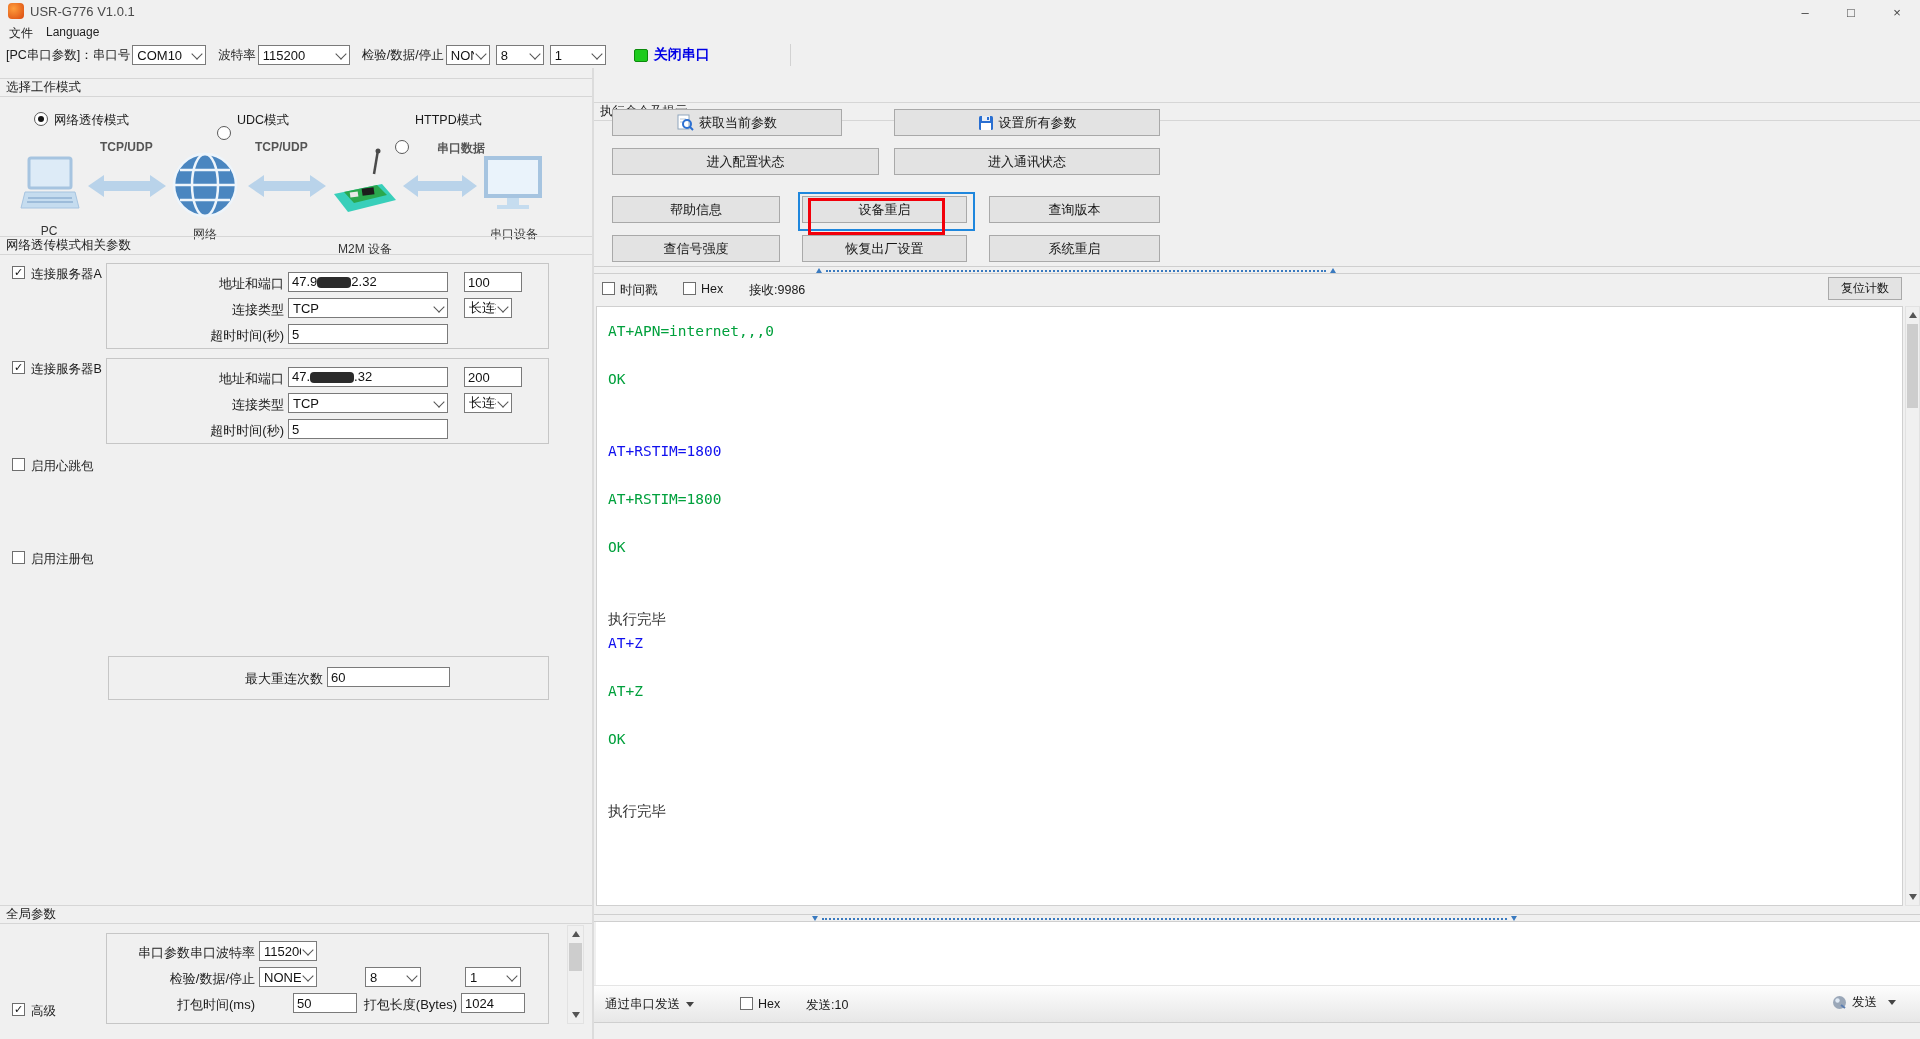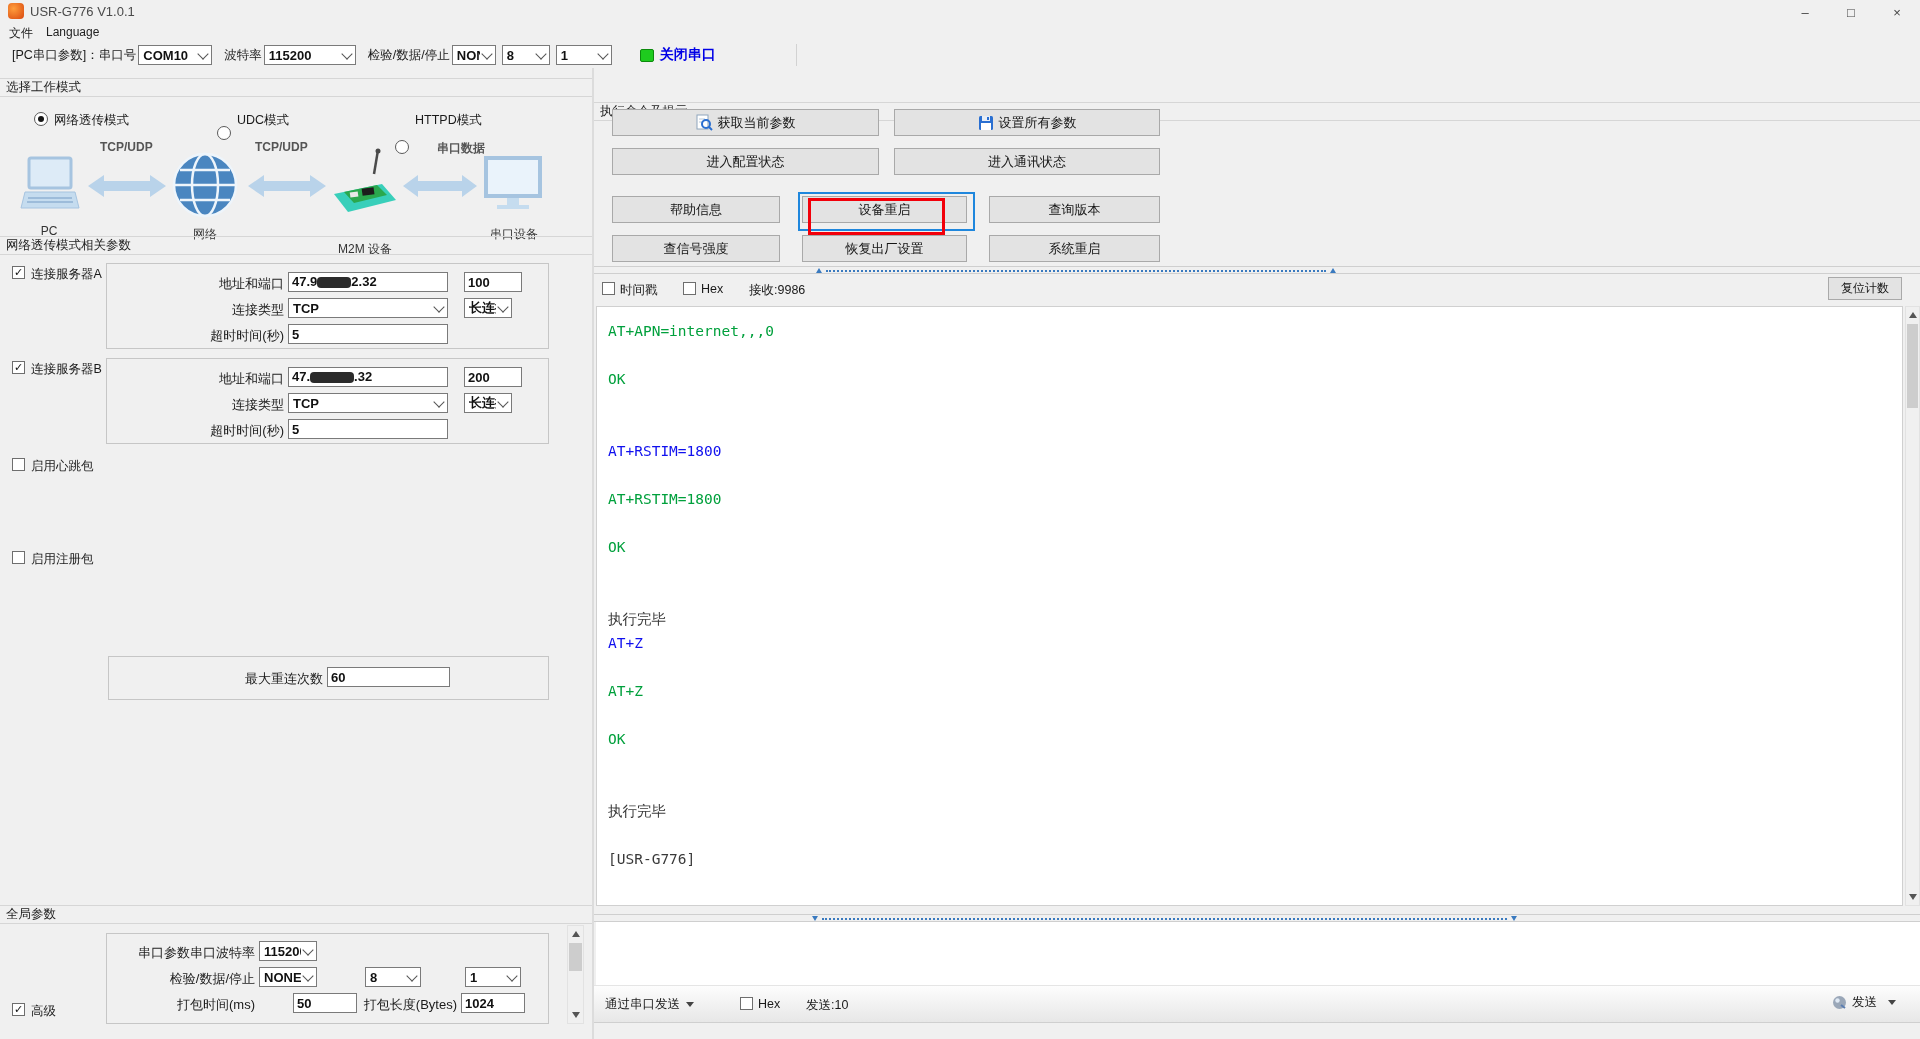--- a/index.html
+++ b/index.html
@@ -15,7 +15,7 @@
           font-size:13px;color:#444;}
   .menubar{left:0;top:22px;width:1920px;height:20px;}
   .menu-item{top:3px;font-size:12px;color:#222;}
-  .toolbar{left:0;top:42px;width:1564px;height:26px;display:flex;align-items:center;padding-left:12px;box-sizing:border-box;}
+  .toolbar{left:0;top:42px;width:1564px;height:26px;display:flex;align-items:center;padding-left:6px;box-sizing:border-box;}
   .tb-label{font-size:12.5px;white-space:nowrap;}
   .input,.selbox{background:#fff;border:1px solid #7a7a7a;height:20px;box-sizing:border-box;
                  font-size:13px;font-family:"Liberation Sans",sans-serif;color:#111;font-weight:bold;}

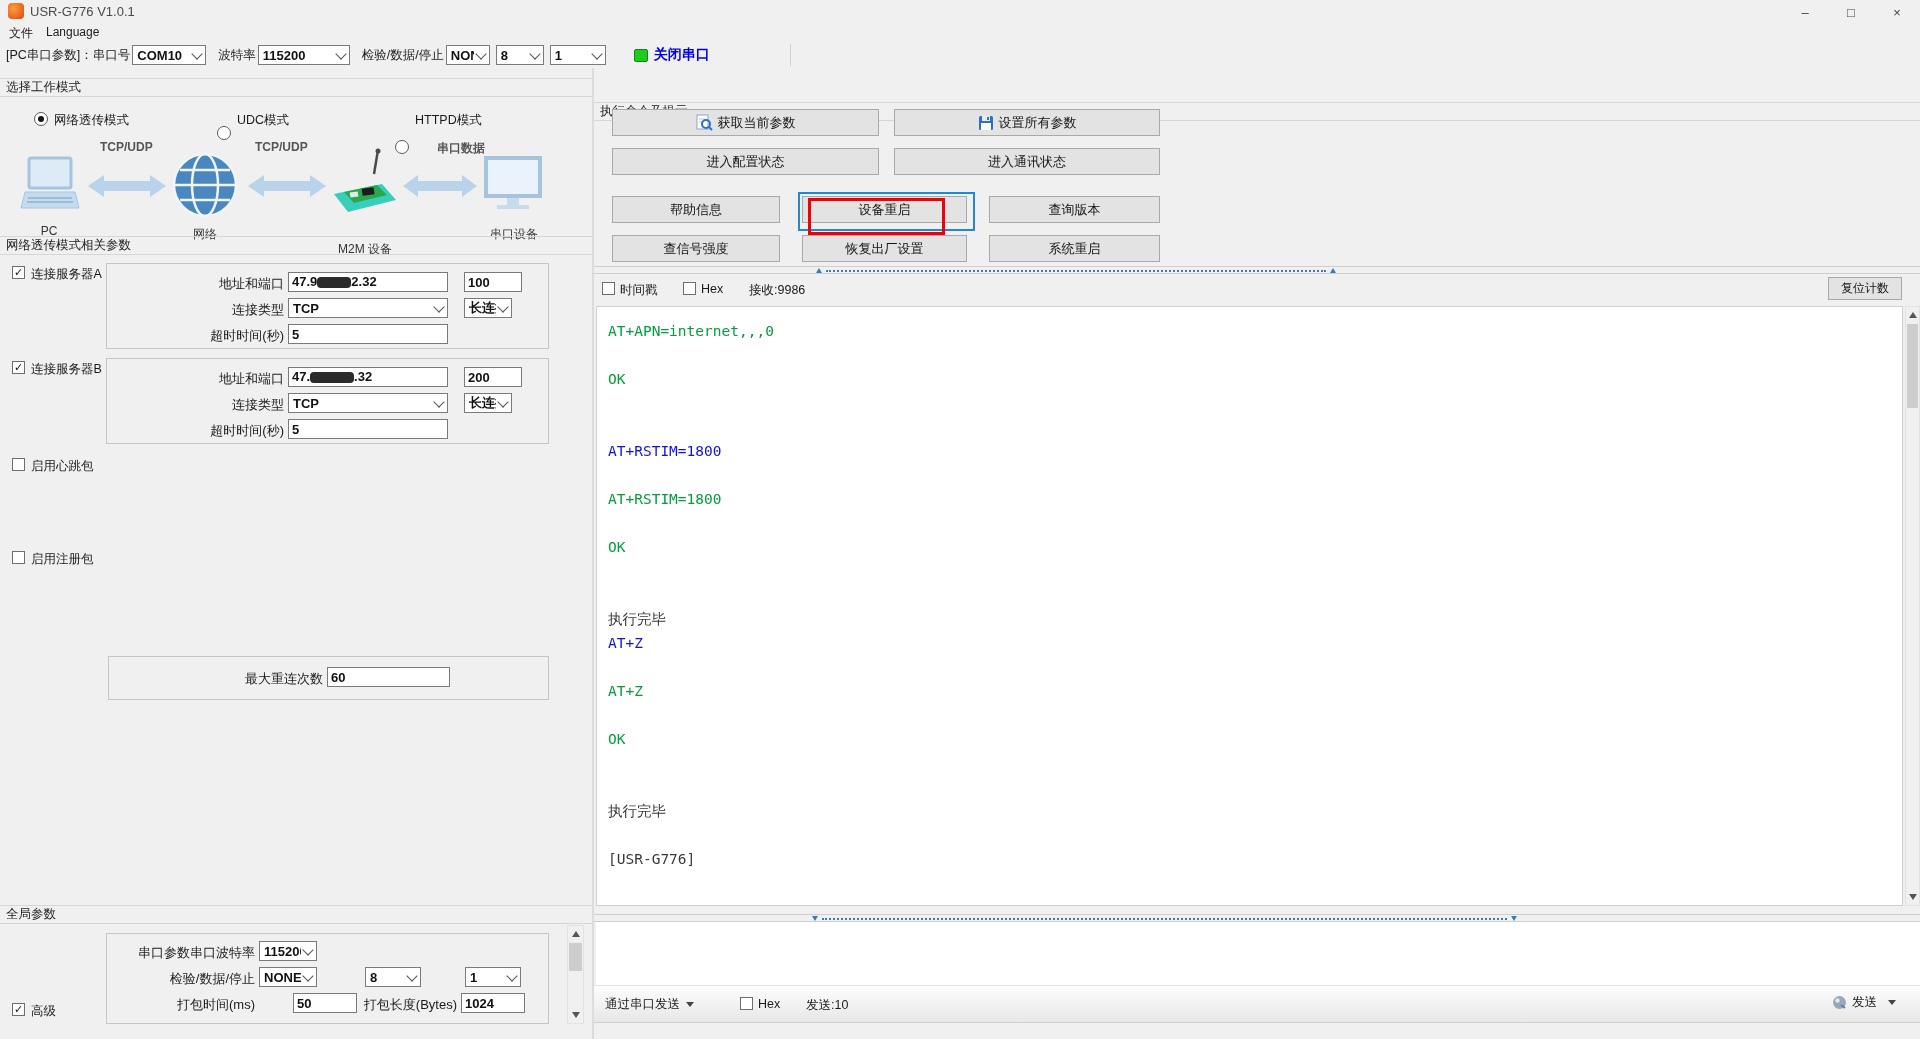--- a/index.html
+++ b/index.html
@@ -18,7 +18,7 @@
   .toolbar{left:0;top:42px;width:1564px;height:26px;display:flex;align-items:center;padding-left:6px;box-sizing:border-box;}
   .tb-label{font-size:12.5px;white-space:nowrap;}
   .input,.selbox{background:#fff;border:1px solid #7a7a7a;height:20px;box-sizing:border-box;
-                 font-size:13px;font-family:"Liberation Sans",sans-serif;color:#111;font-weight:bold;}
+                 font-size:13px;font-family:"Liberation Sans",sans-serif;color:#111;}
   .input{padding:0 3px;}
   .selbox{display:flex;align-items:center;justify-content:space-between;padding:0 4px 0 4px;overflow:hidden;}
   .selbox .txt{white-space:nowrap;overflow:hidden;}

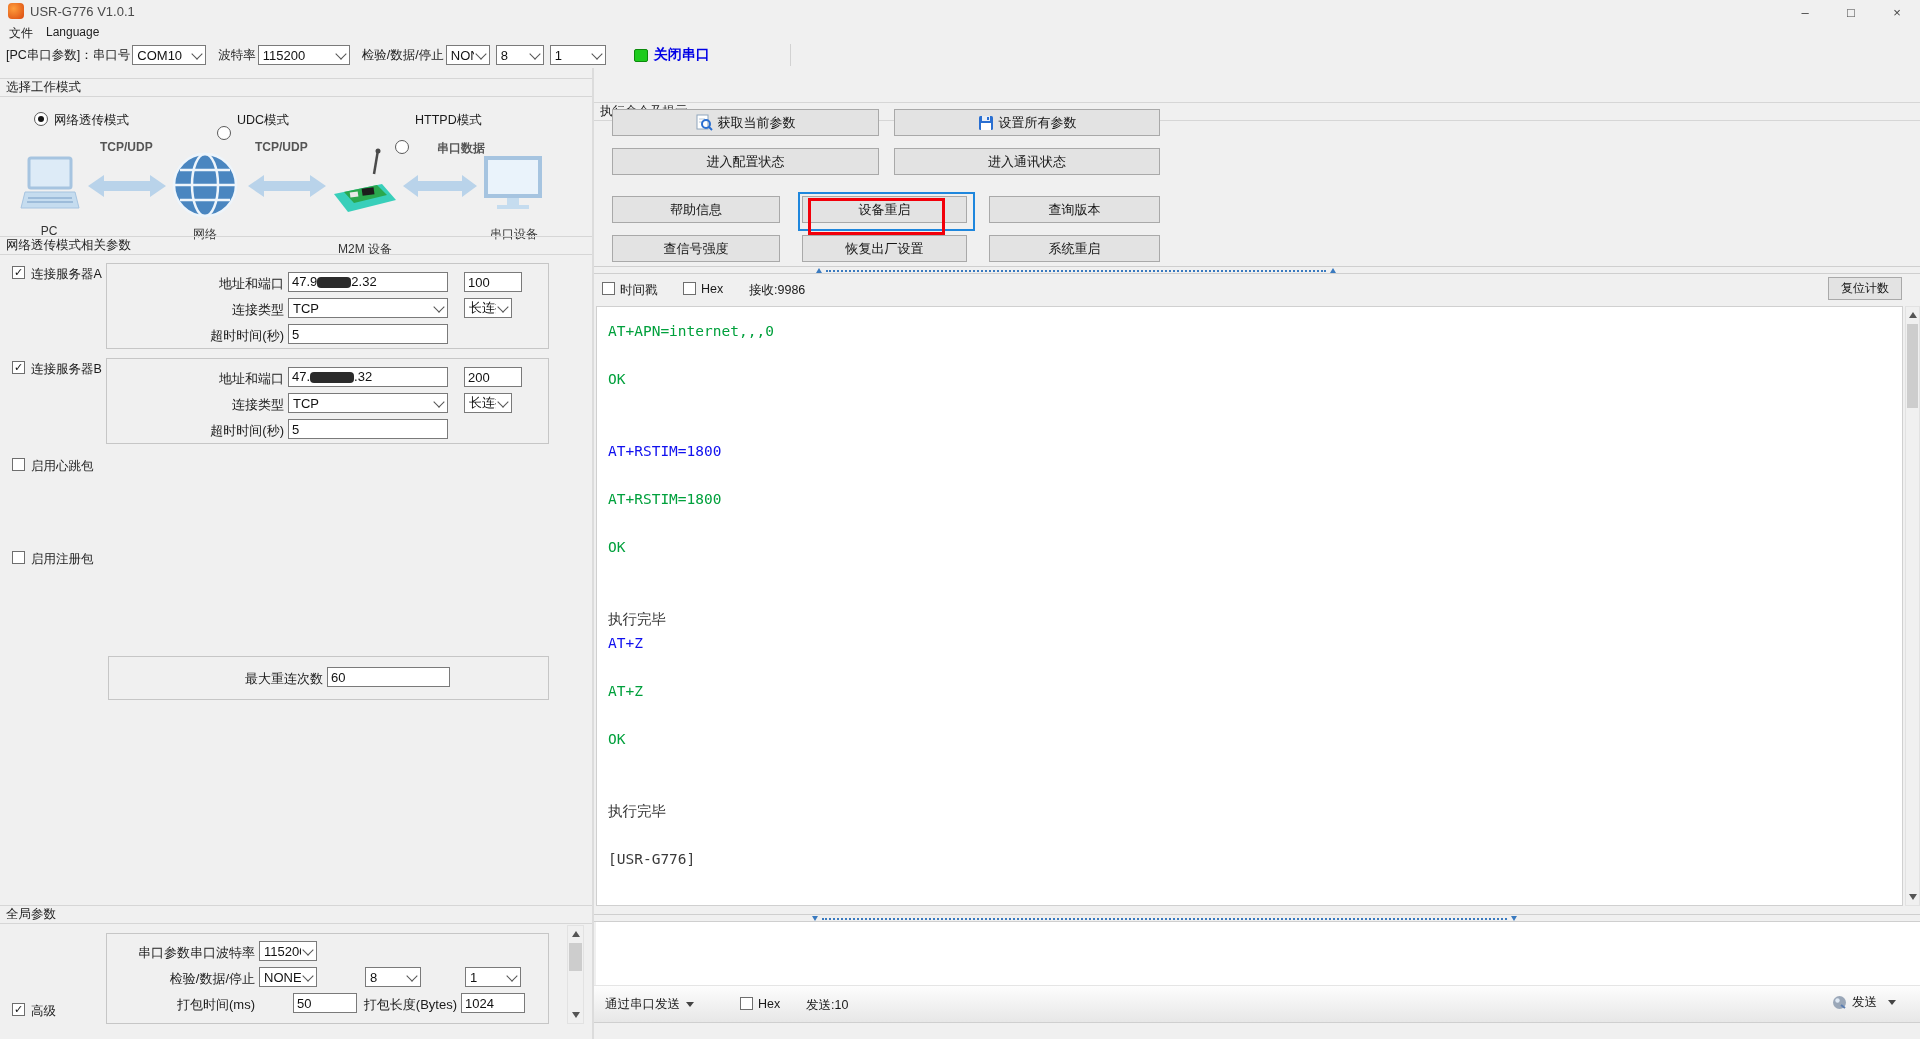--- a/index.html
+++ b/index.html
@@ -279,7 +279,7 @@
 
     <div class="abs caption" style="left:0;top:10px;width:1326px;margin-top:24px;">执行命令及提示</div>
 
-    <div class="abs btn" style="left:18px;top:41px;width:267px;height:27px;">
+    <div class="abs btn" style="left:18px;top:41px;width:230px;height:27px;">
       <svg width="17" height="17">
         <rect x="1" y="1" width="11" height="14" fill="#fff" stroke="#8fa6bd"></rect>
         <line x1="3" y1="5" x2="9" y2="5" stroke="#b7c6d6"></line>

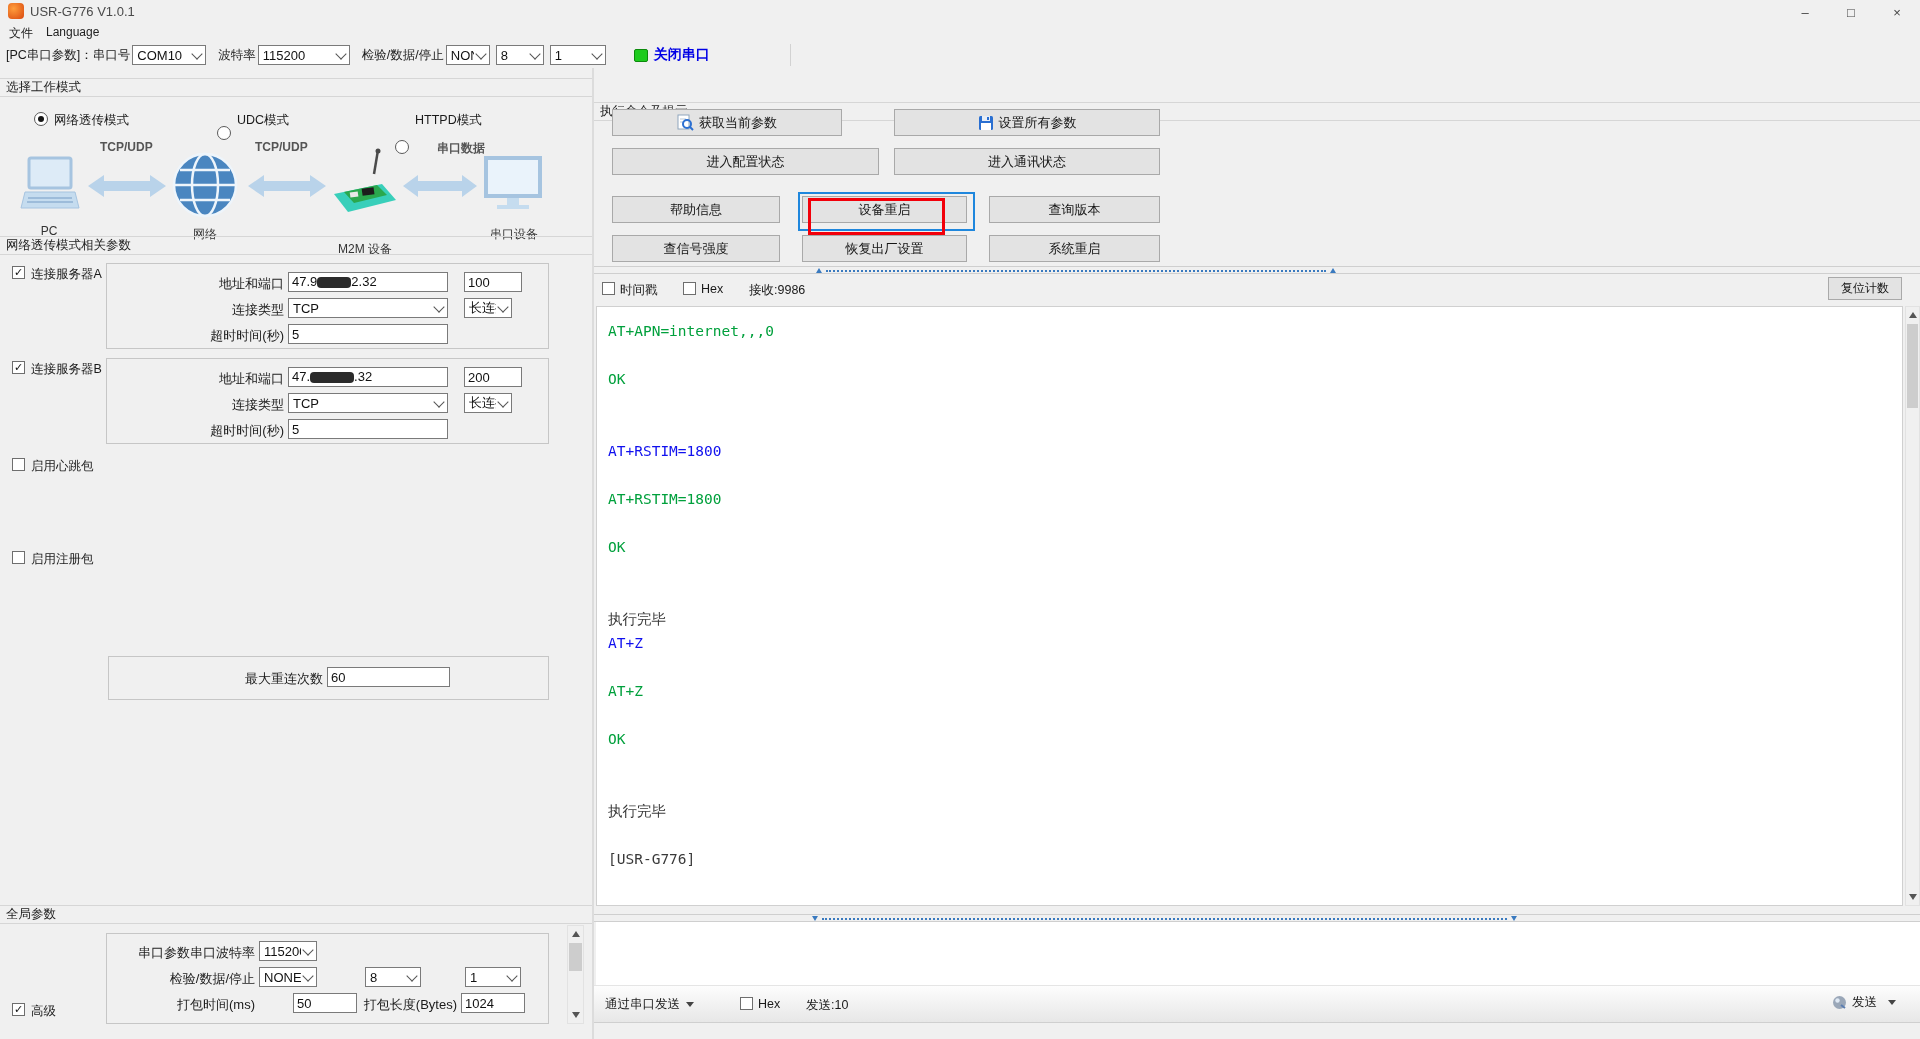--- a/index.html
+++ b/index.html
@@ -353,7 +353,6 @@
         <div class="term-line t-green" style="margin-bottom: 24px;">AT+Z</div>
         <div class="term-line t-green" style="margin-bottom: 48px;">OK</div>
         <div class="term-line t-dark" style="margin-bottom: 24px;">执行完毕</div>
-        <div class="term-line t-dark" style="margin-bottom: 0px;">[USR-G776]</div>
       </div>
     <div class="abs sb" style="left:1311px;top:238px;width:15px;height:600px;">
       <div class="sb-arrow" style="top:0;">

